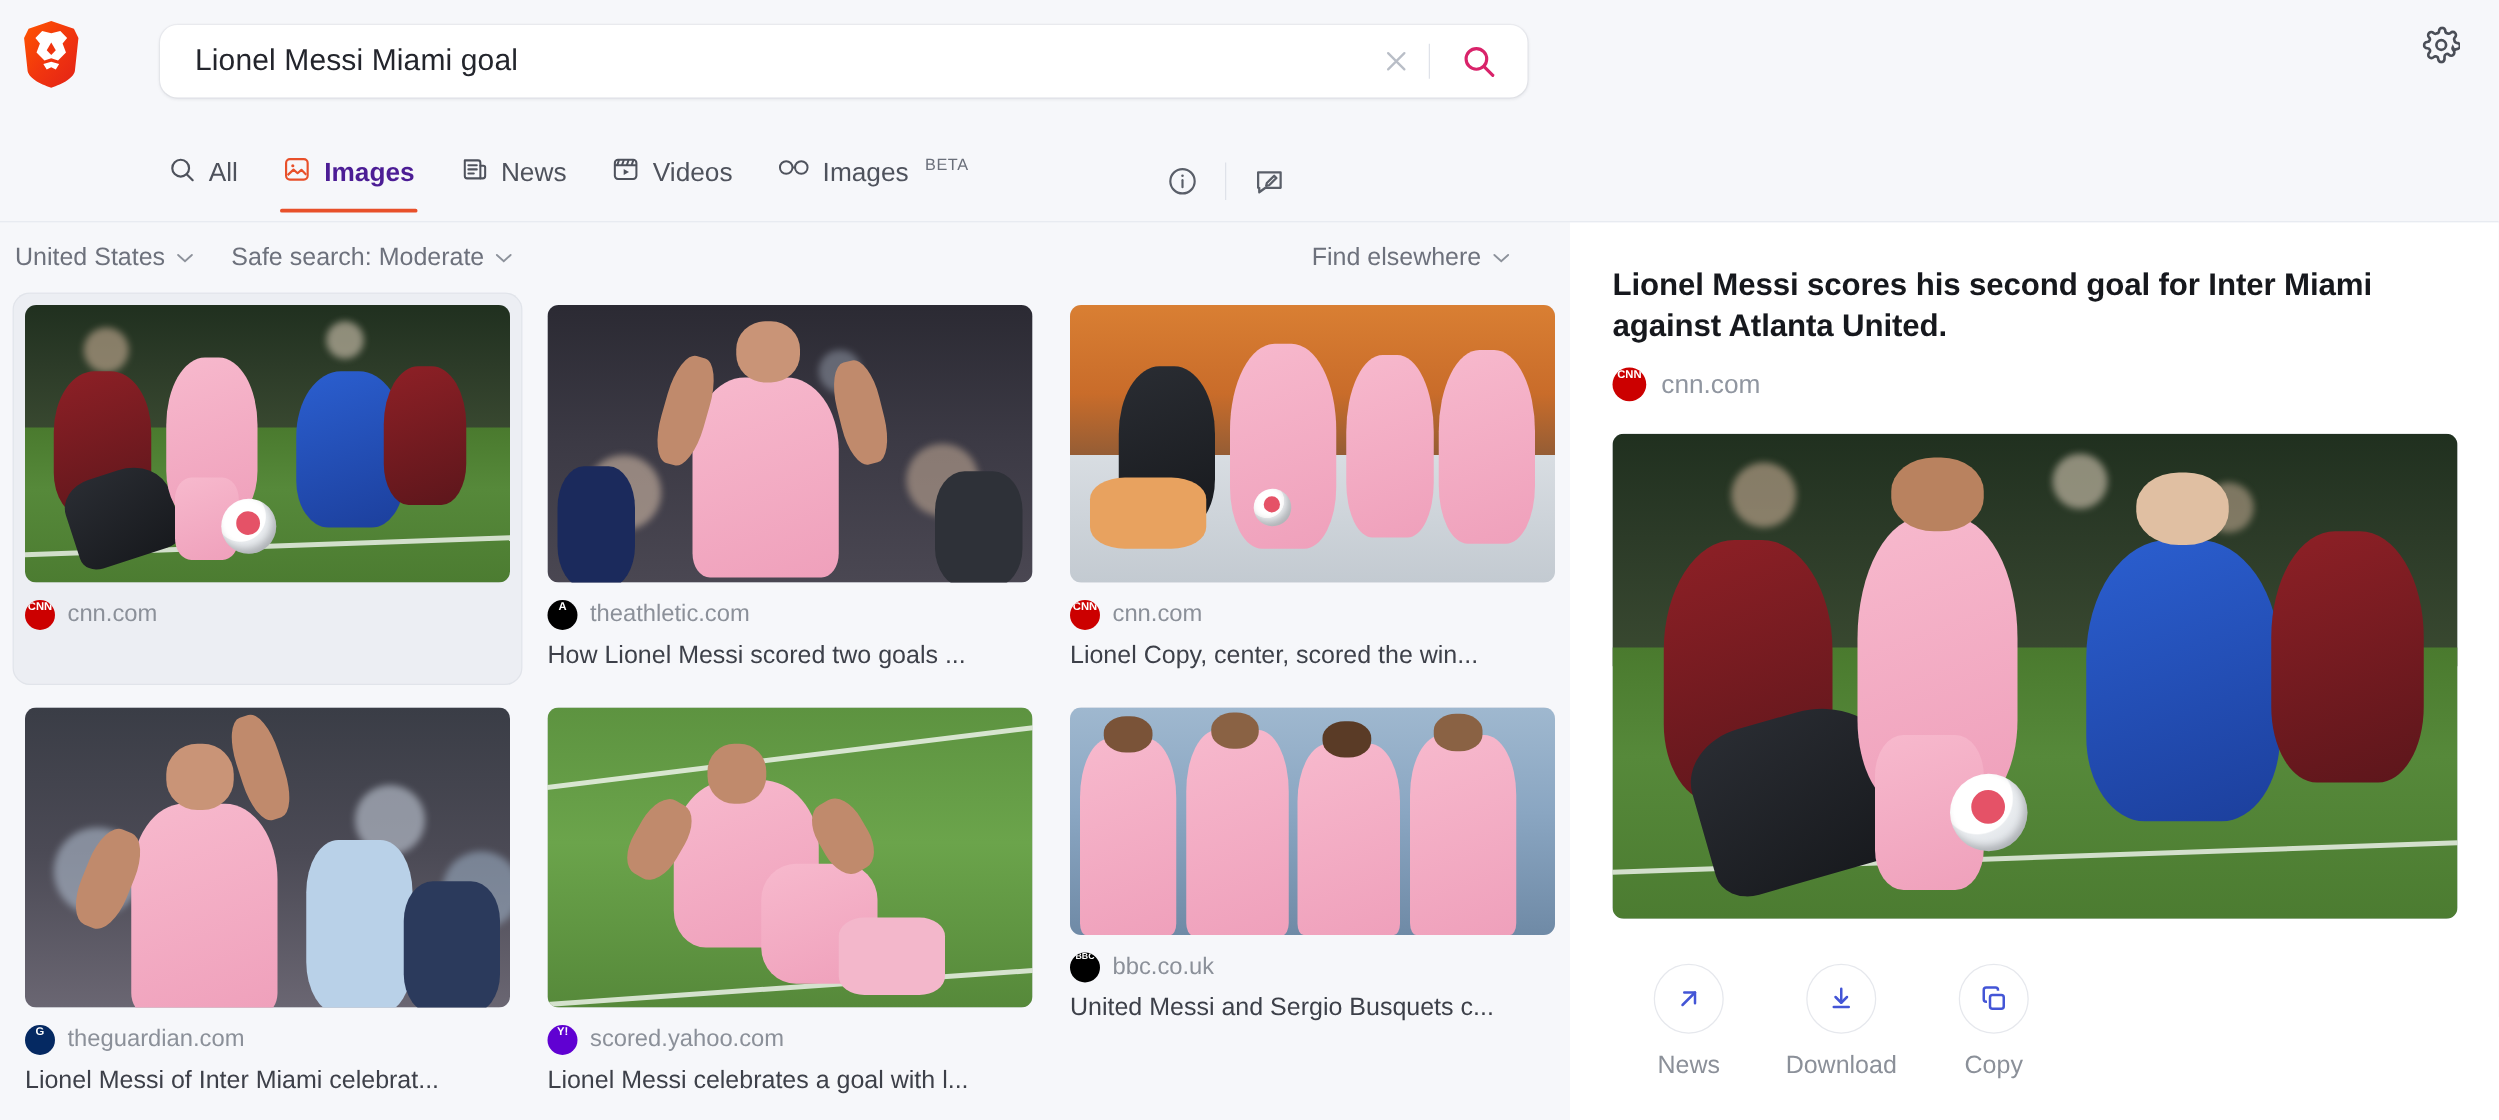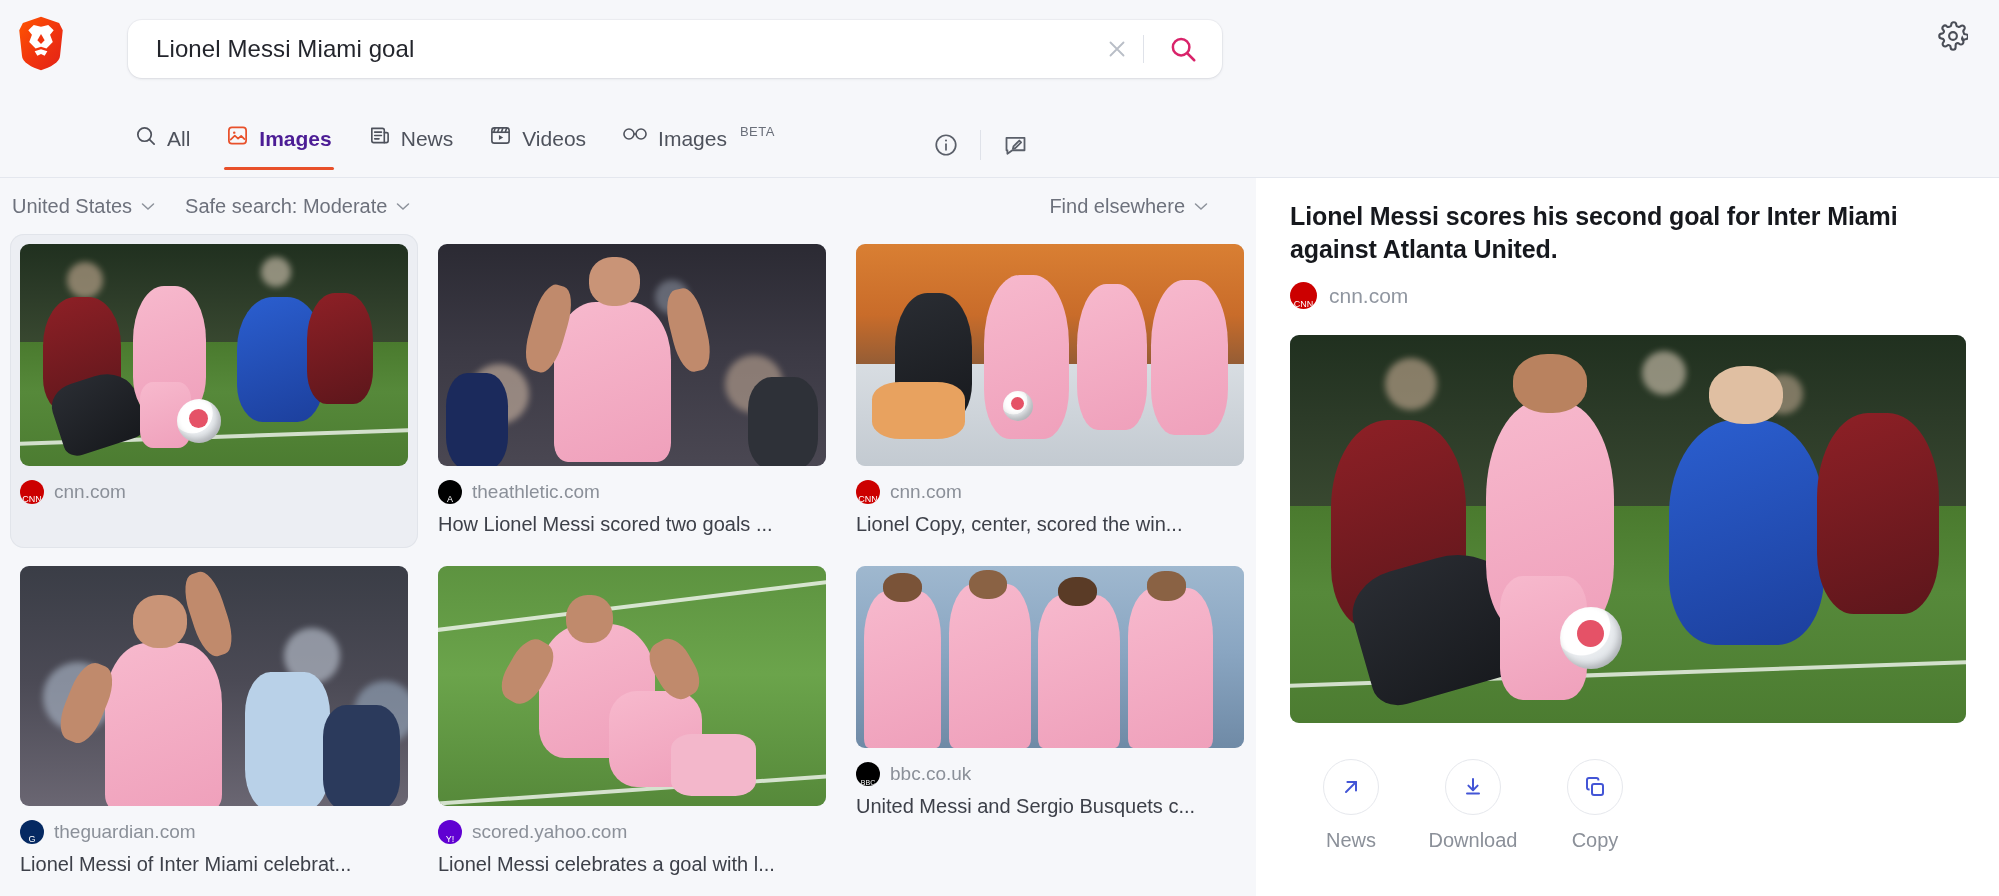--- a/index.html
+++ b/index.html
@@ -136,6 +136,7 @@
   .detail-title {
     font-size: 25px; line-height: 33px; font-weight: bold; color: #16181d;
     letter-spacing: -.1px;
+    margin-top: 12px;
   }
   .detail-src { display: flex; align-items: center; gap: 12px; margin-top: 16px; }
   .detail-srcname { font-size: 21px; color: #9096a0; }

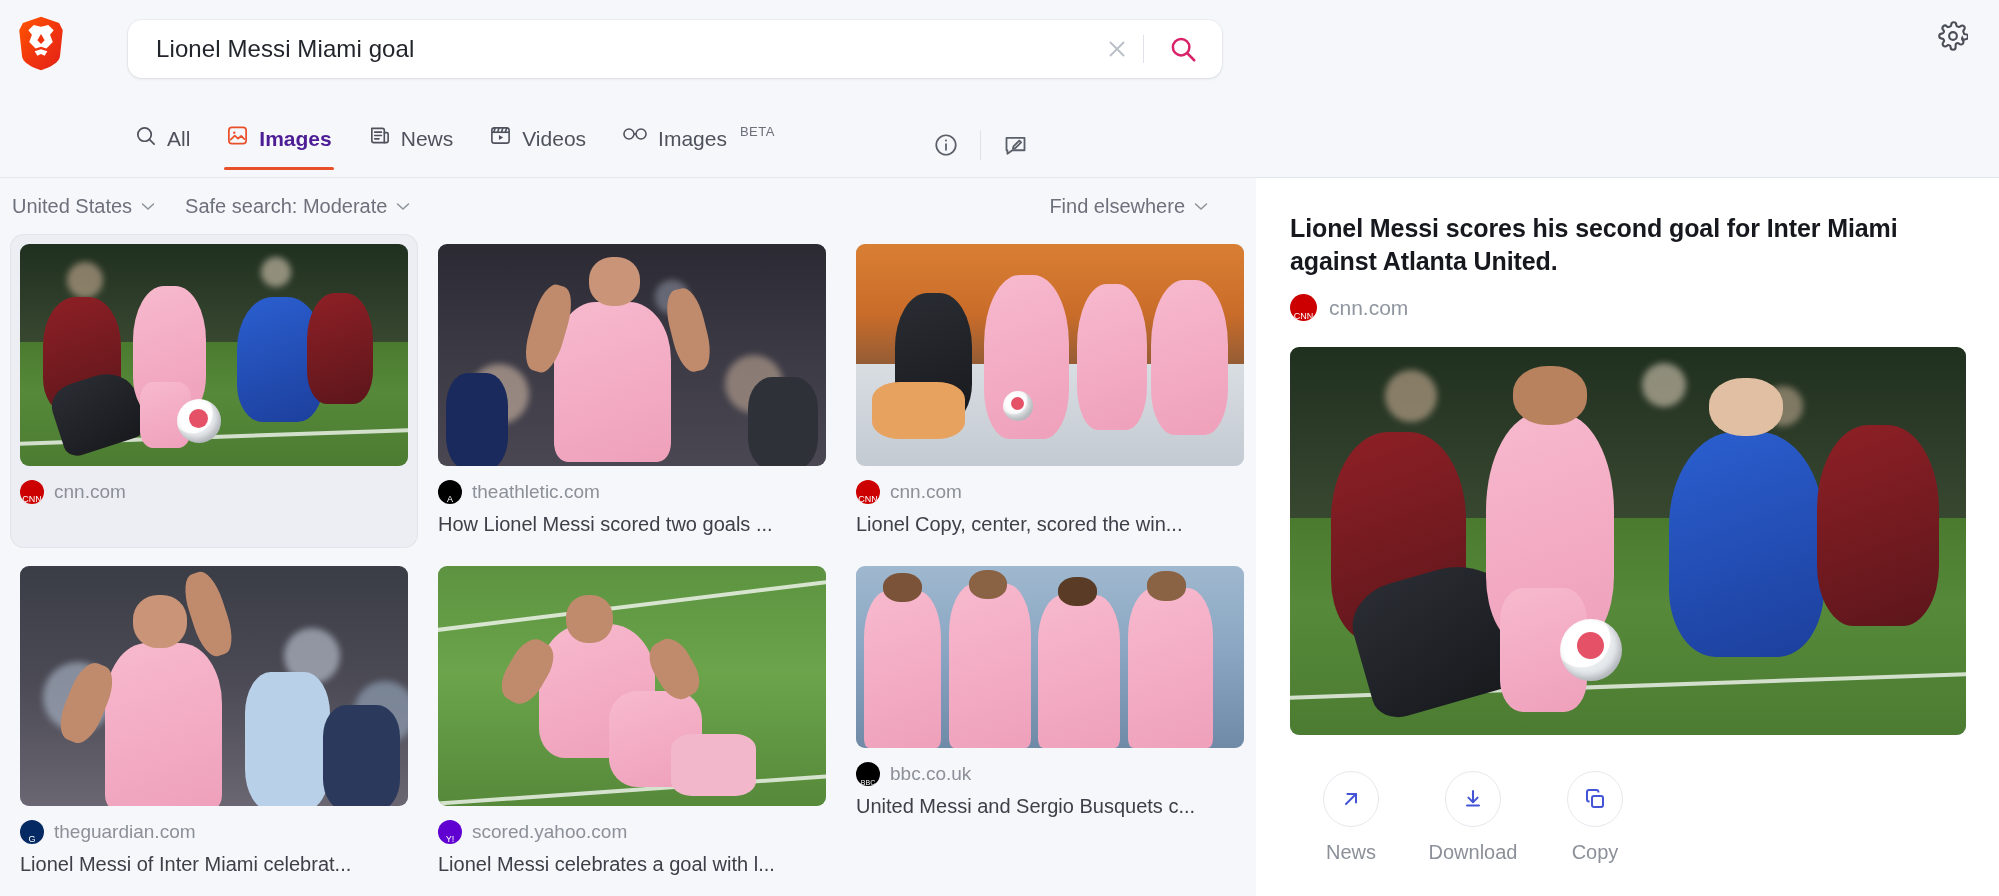--- a/index.html
+++ b/index.html
@@ -119,8 +119,8 @@
   .srcline { display: flex; align-items: center; gap: 10px; margin-top: 14px; }
   .favicon {
     width: 24px; height: 24px; border-radius: 50%; flex: none;
-    display: flex; align-items: flex-end; justify-content: center;
-    font-size: 9px; color: #fff; font-weight: normal; overflow: hidden;
+    display: flex; align-items: flex-start; justify-content: center;
+    font-size: 9px; color: #fff; font-weight: bold; overflow: hidden;
   }
   .srcname { font-size: 19px; color: #8b9099; white-space: nowrap; overflow: hidden; text-overflow: ellipsis; }
   .captiontxt {

